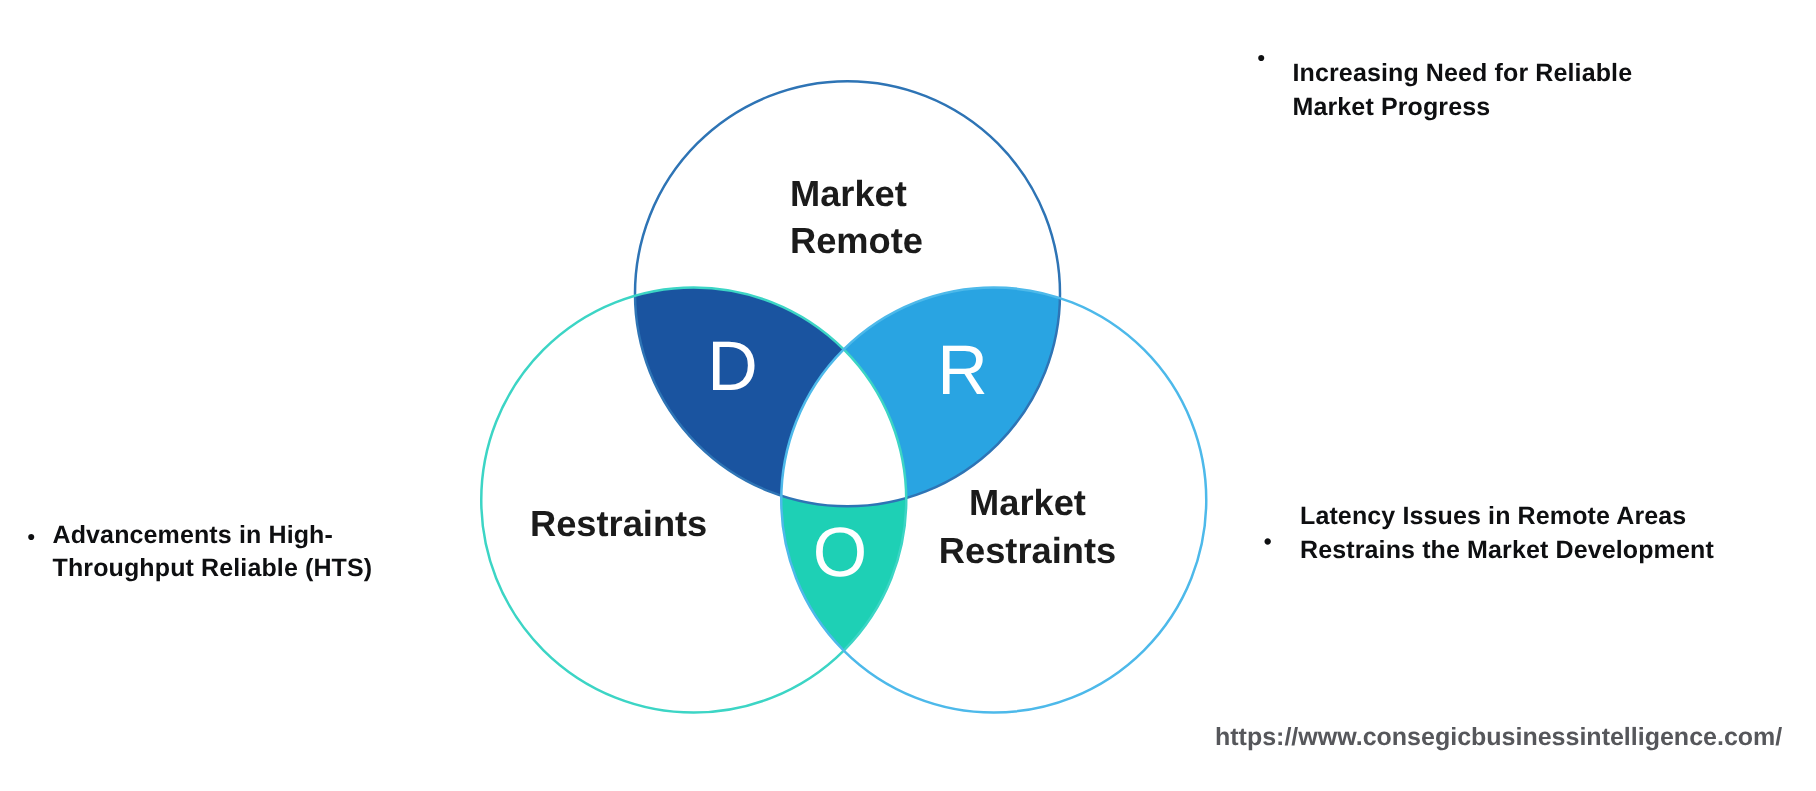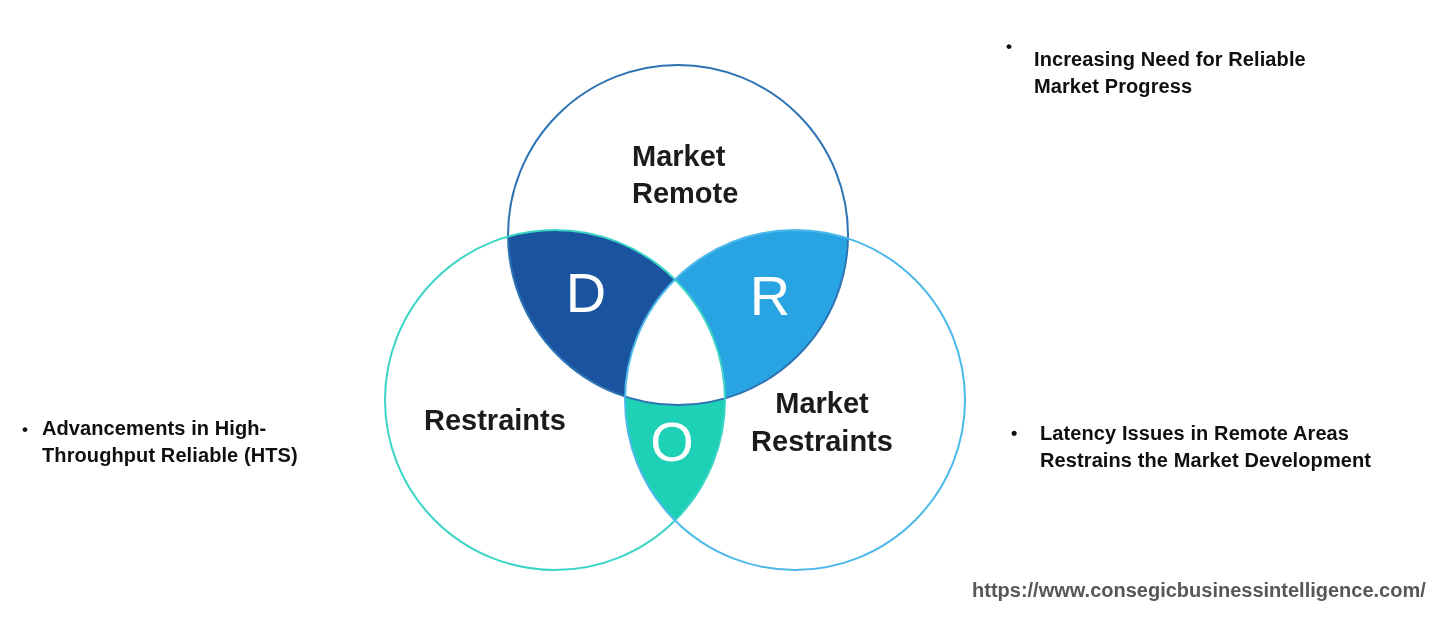--- a/index.html
+++ b/index.html
@@ -63,7 +63,7 @@
   .marker-rb { left: 1011px; top: 423px; font-size: 18px; }
   .block-rt { left: 1034px; top: 46px; }
   .block-left { left: 42px; top: 415px; }
-  .block-rb { left: 1040px; top: 420px; }
+  .block-rb { left: 1040px; top: 400px; }
   .footer-url {
     position: absolute;
     left: 972px;

